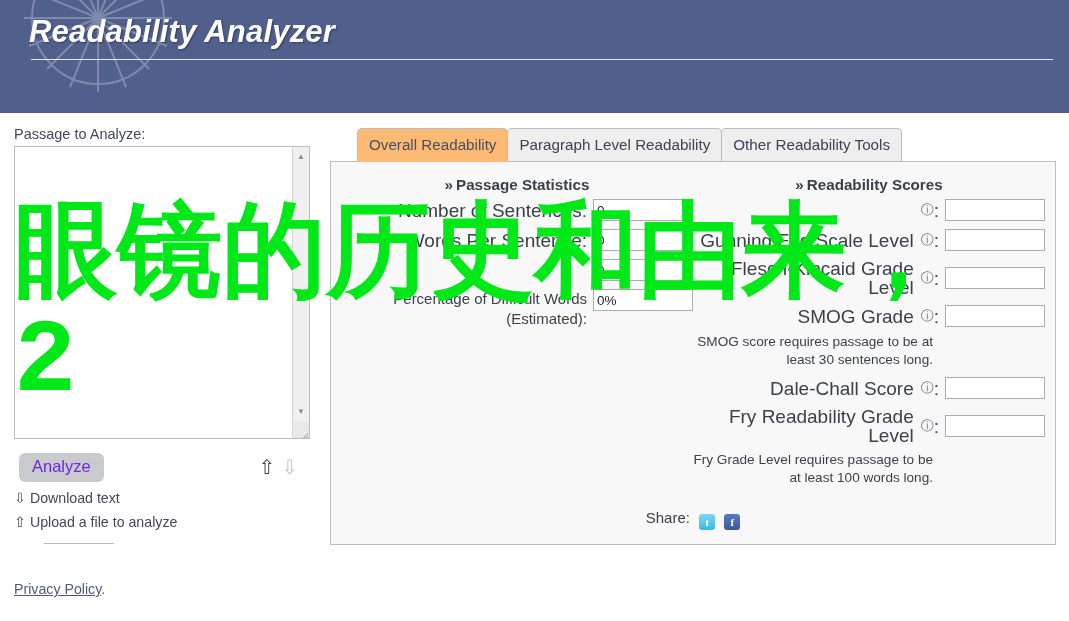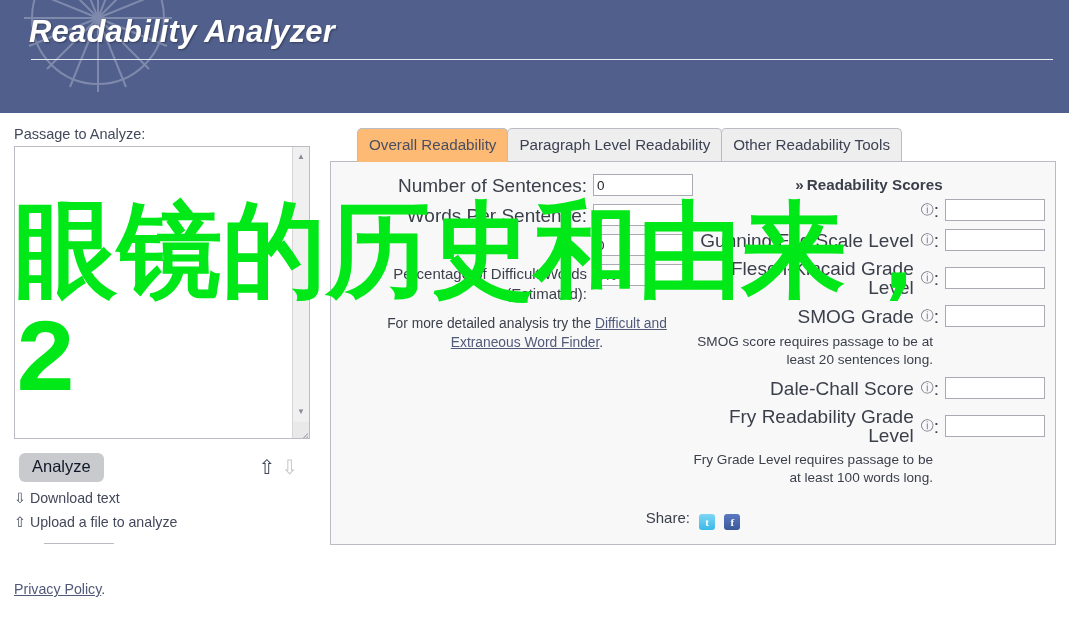--- a/index.html
+++ b/index.html
@@ -406,6 +406,9 @@
     <div class="panel-cols">
 
       <div class="col">
+        <div class="col-head">
+          <span class="chev">»</span><span>Passage Statistics</span>
+        </div>
 
         <div class="stat-row">
           <span class="stat-label">Number of Sentences:</span>

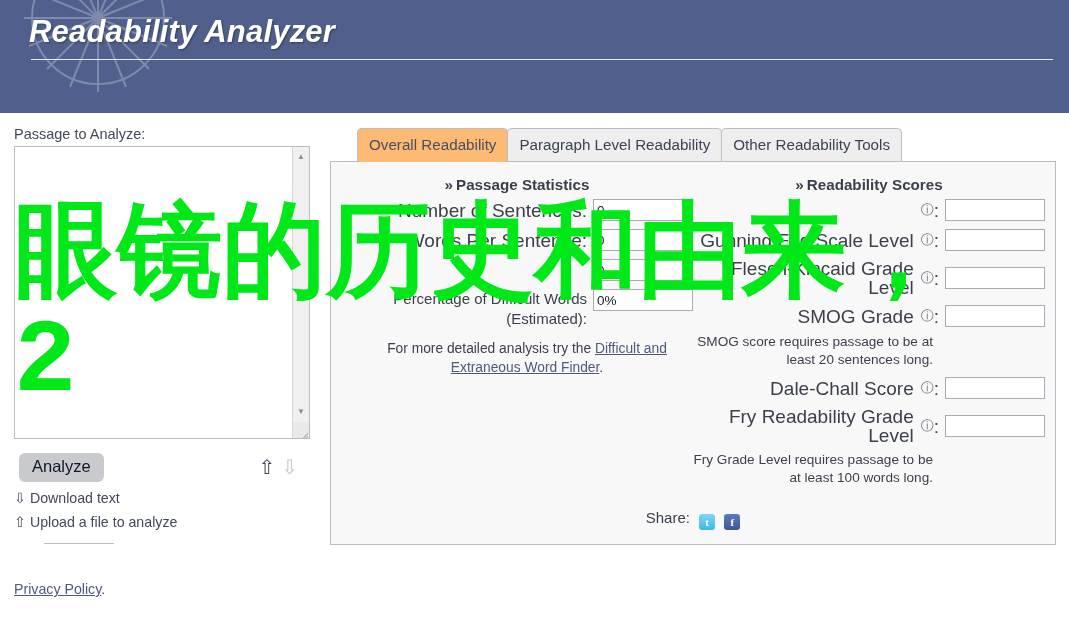--- a/index.html
+++ b/index.html
@@ -432,10 +432,6 @@
           <input class="stat-input" style="align-self: flex-start;" type="text" readonly="" value="0%">
         </div>
 
-        <div class="left-note">
-          <span>For more detailed analysis try the</span>
-          <a class="ul-link" href="#">Difficult and Extraneous Word Finder</a><span>.</span>
-        </div>
       </div>
 
       <div class="col">

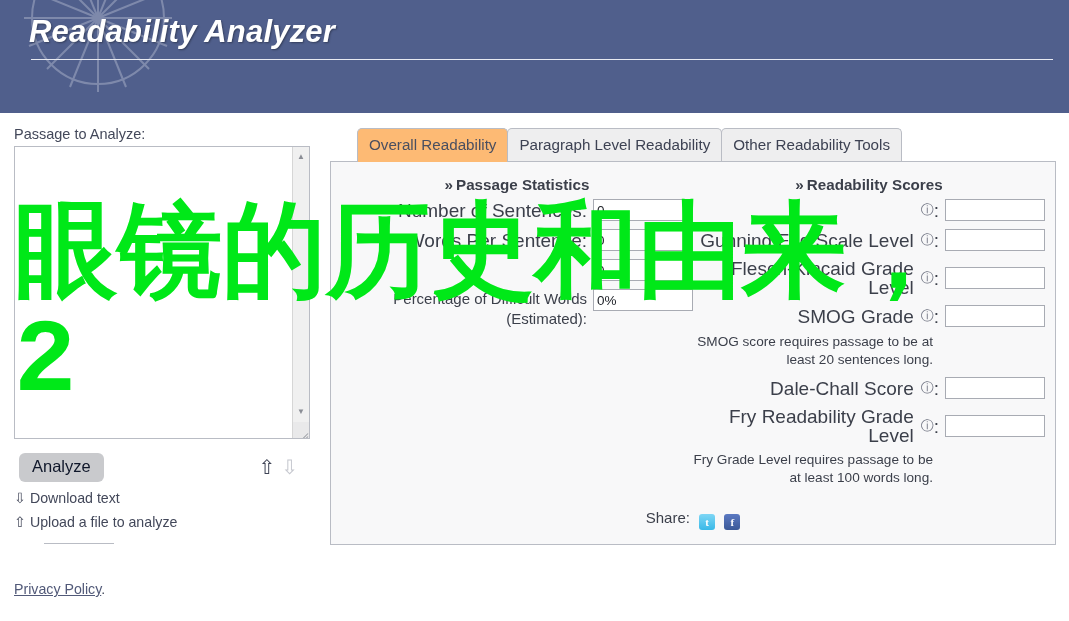--- a/index.html
+++ b/index.html
@@ -465,7 +465,7 @@
           <span class="stat-label" style="padding-right:6px;padding-left:0">:</span>
           <input class="stat-input" type="text" readonly="" value="" style="">
         </div>
-        <div class="sub-note">SMOG score requires passage to be at least 20 sentences long.</div>
+        <div class="sub-note">SMOG score requires passage to be at least 30 sentences long.</div>
 
         <div class="stat-row">
           <span class="stat-label">Dale-Chall Score</span>

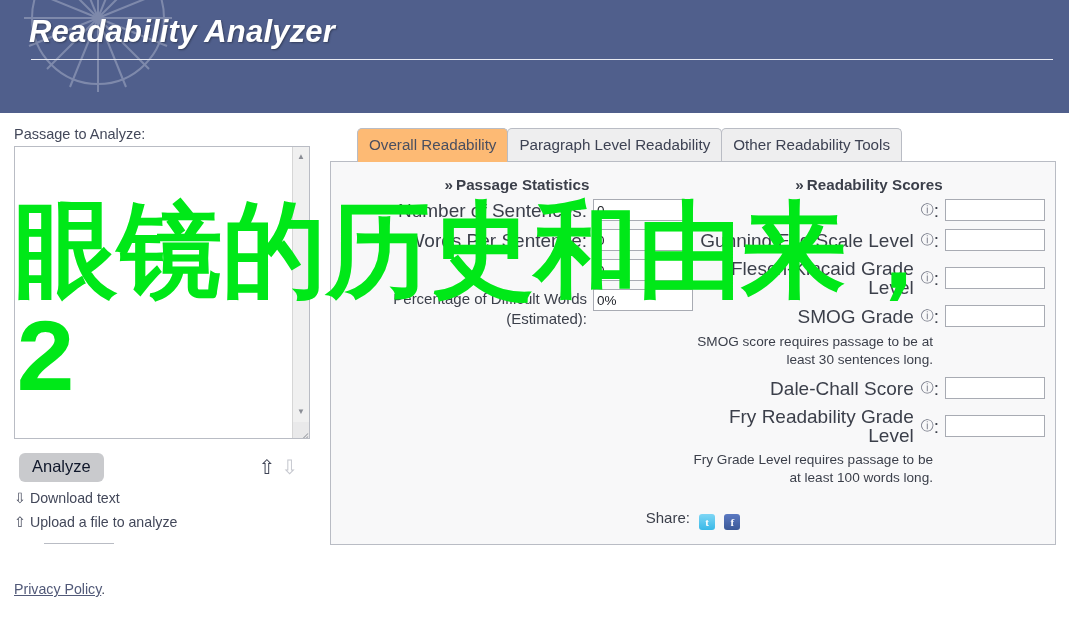--- a/index.html
+++ b/index.html
@@ -134,7 +134,7 @@
     position: absolute;
     left: 5px; top: 0;
     background: #c9cacd;
-    color: #0f172a;
+    color: #6d28d9;
     border: none;
     border-radius: 6px;
     font-size: 16.5px;

